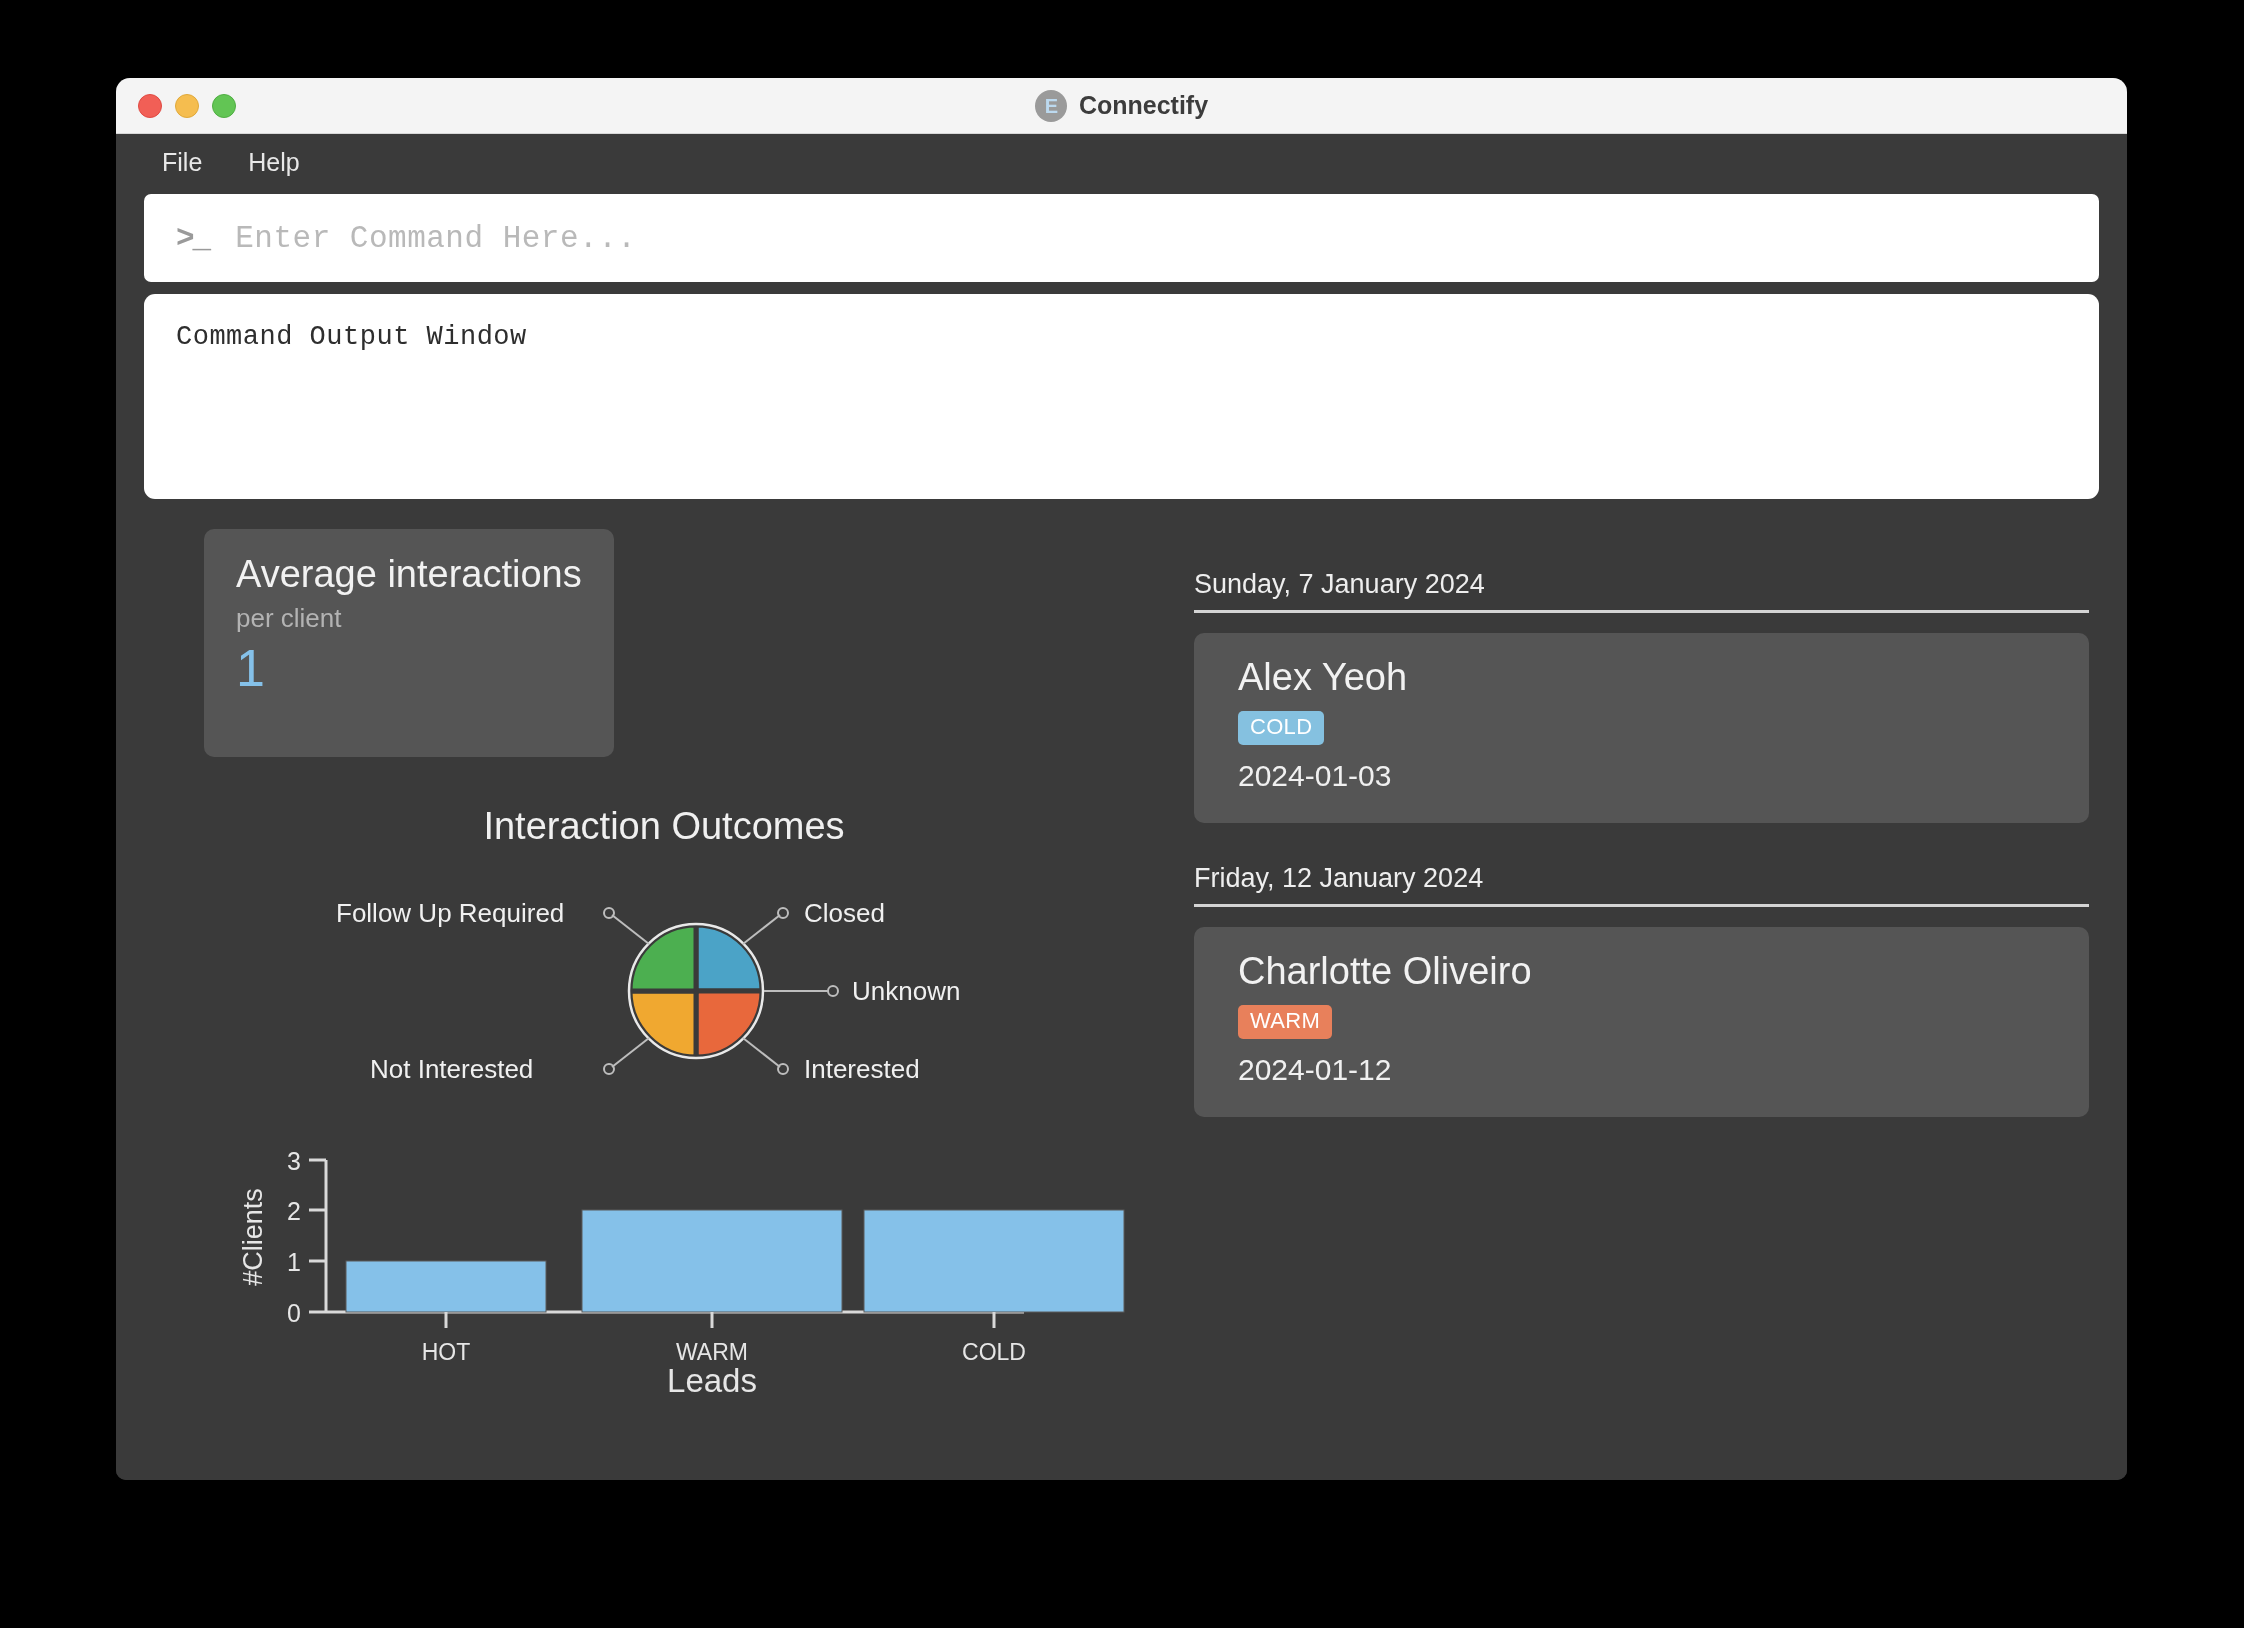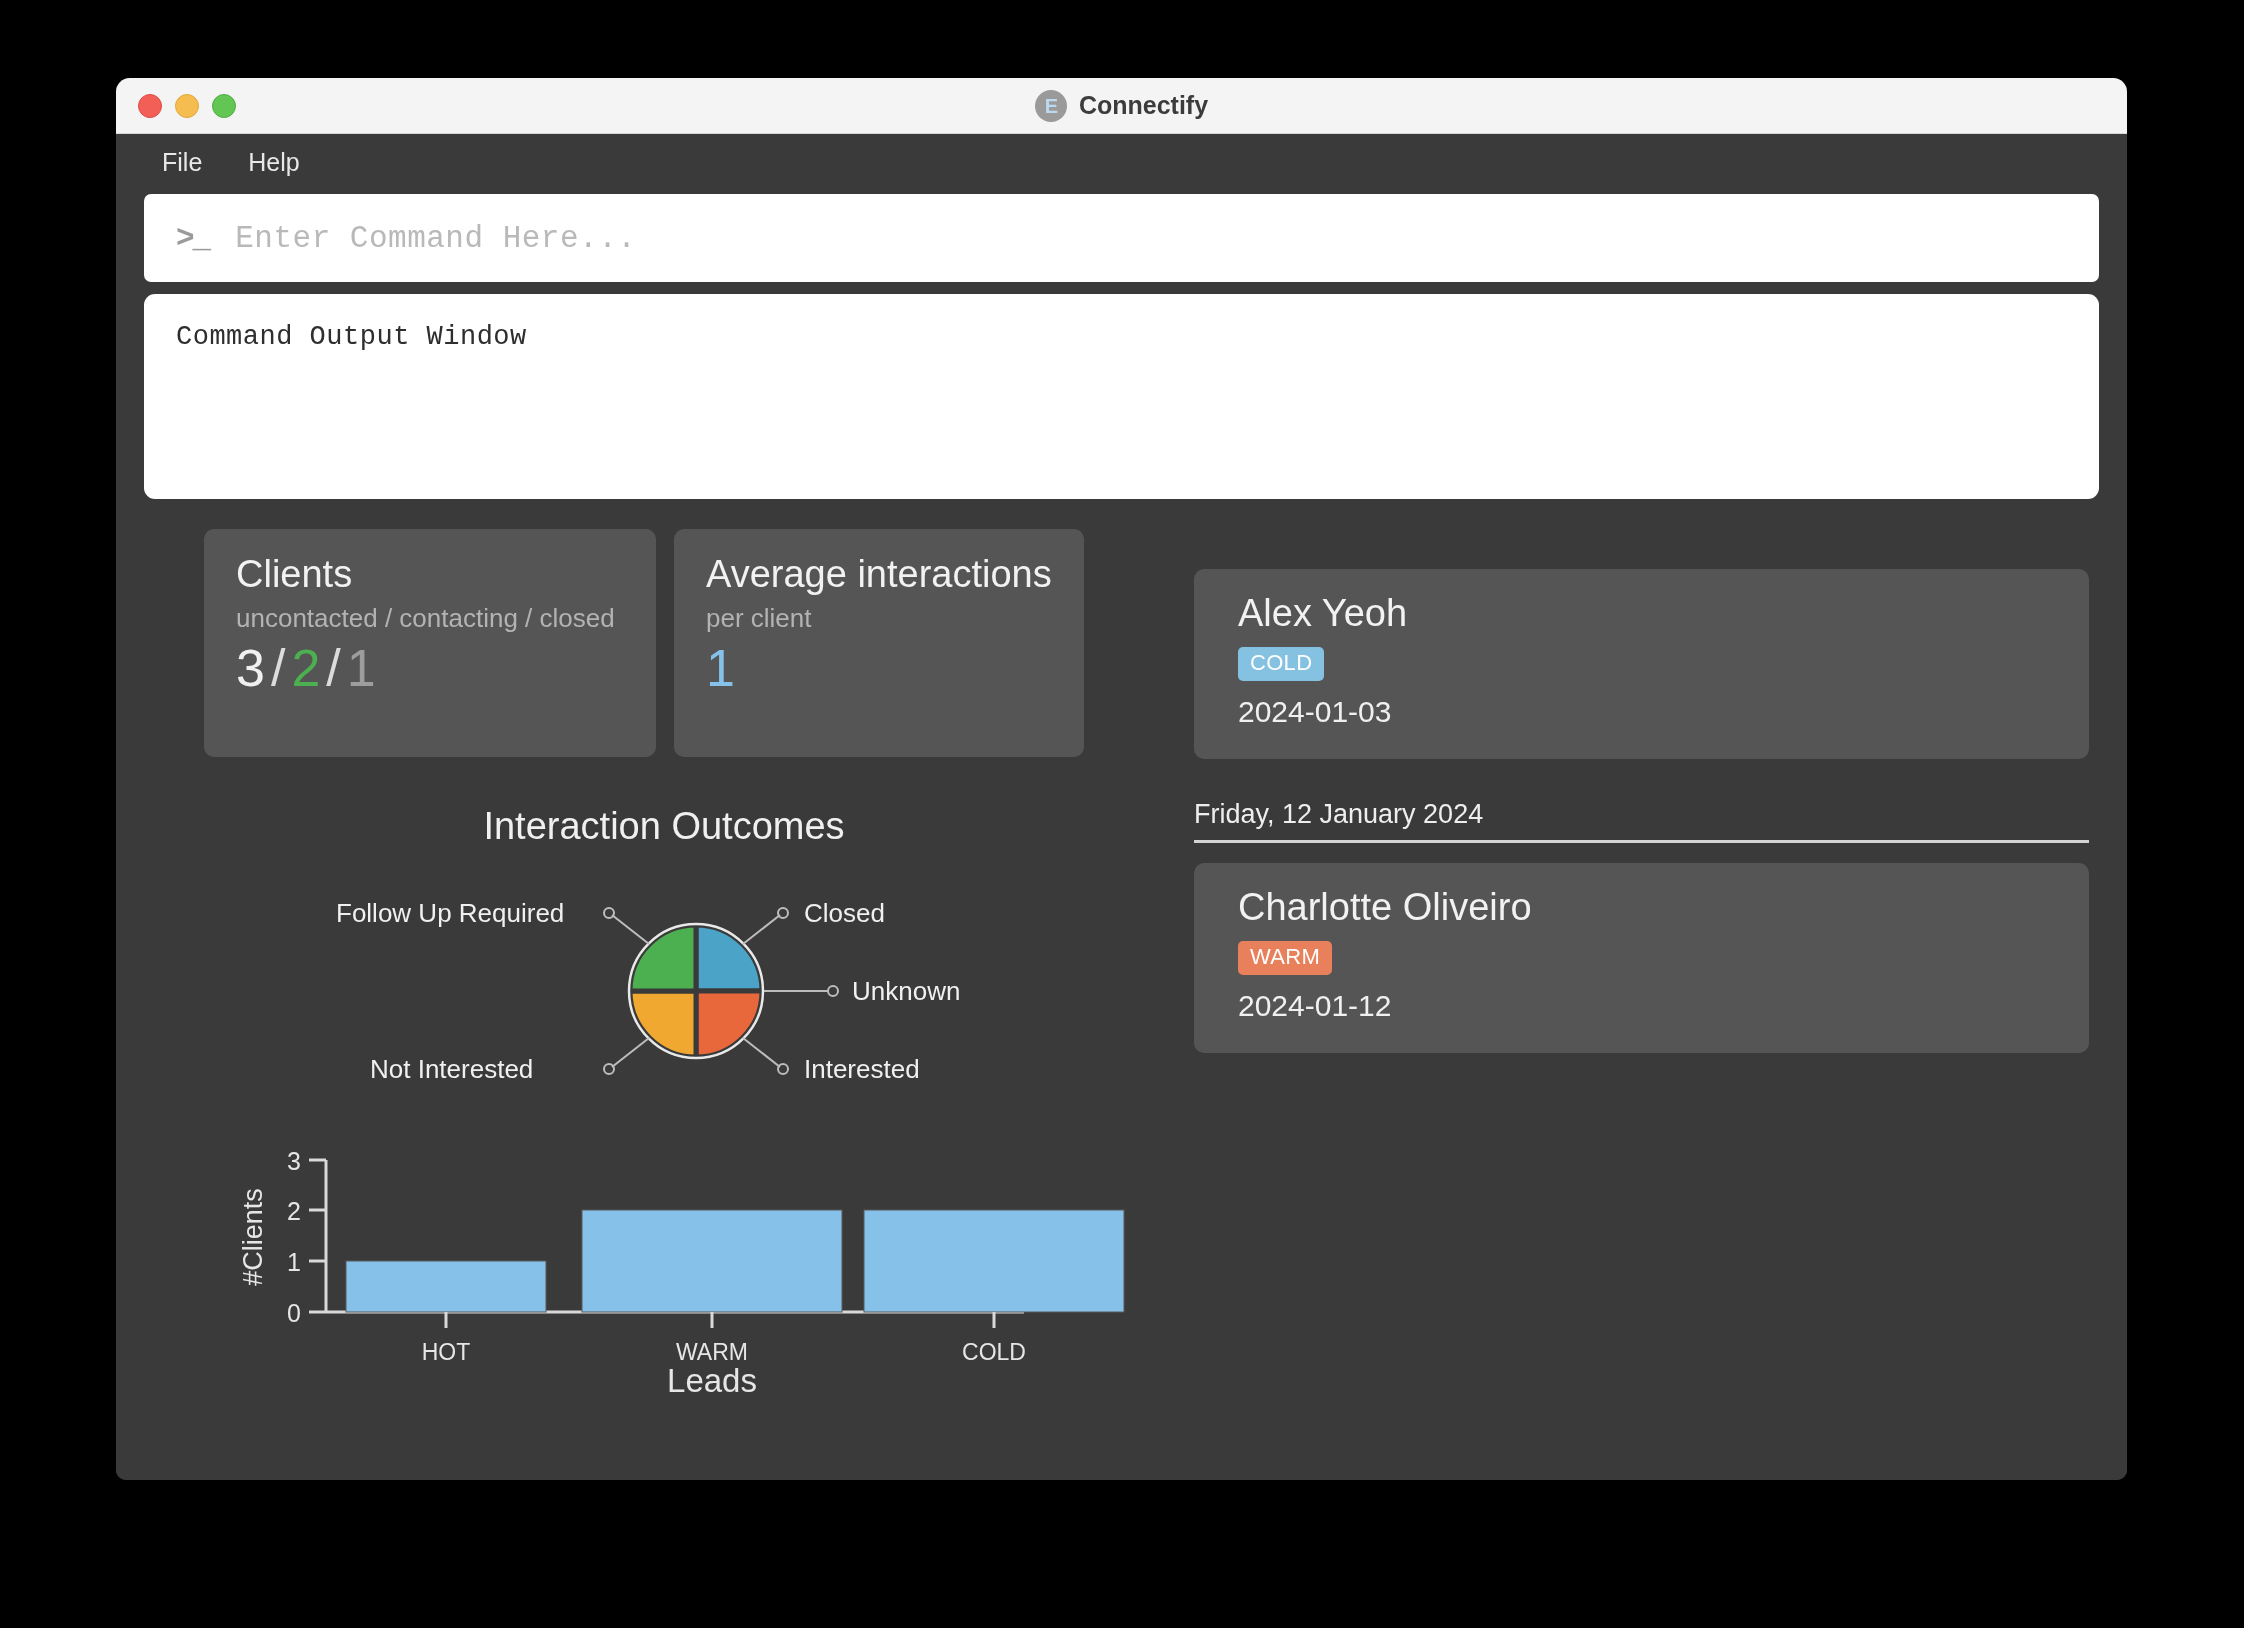--- a/index.html
+++ b/index.html
@@ -326,13 +326,6 @@
 
           <div class="stat-row">
 
-            <div class="stat-card clients">
-              <div class="stat-title">Clients</div>
-              <div class="stat-sub">uncontacted / contacting / closed</div>
-              <div class="stat-values">
-                <span class="v-white">3</span><span class="v-sep">/</span><span class="v-green">2</span><span class="v-sep">/</span><span class="v-gray">1</span>
-              </div>
-            </div>
 
             <div class="stat-card avg">
               <div class="stat-title">Average interactions</div>

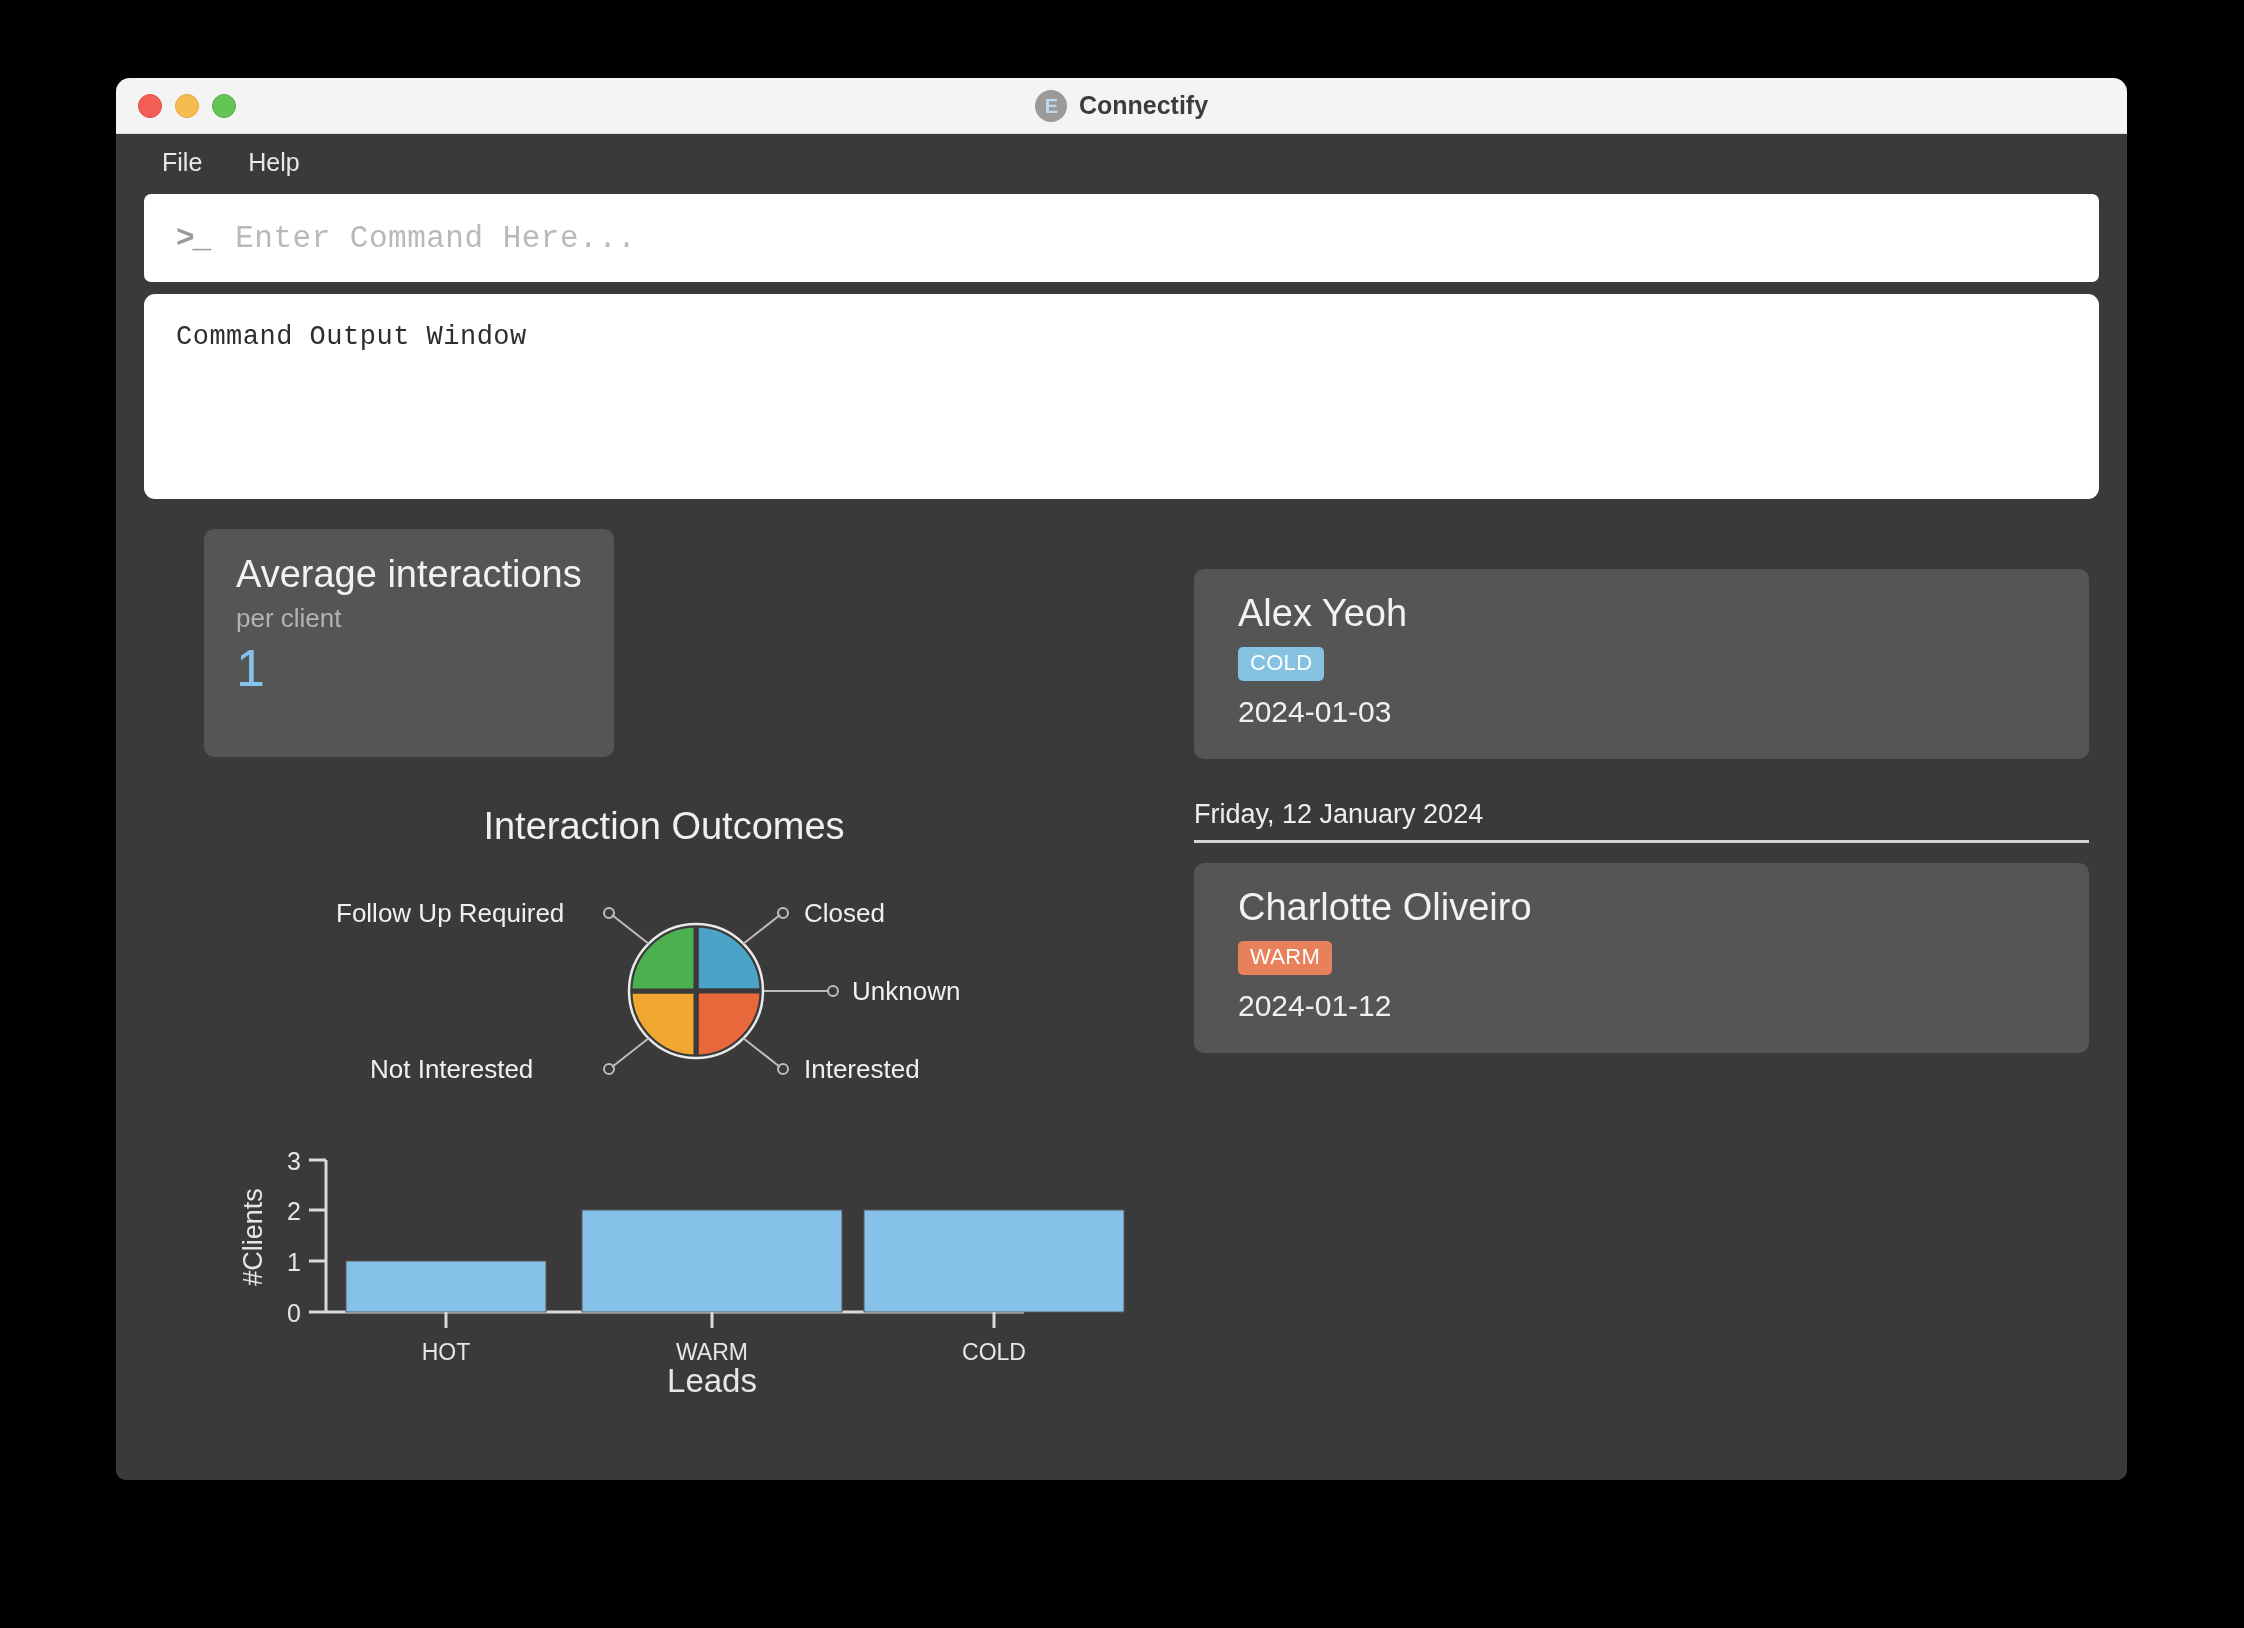--- a/index.html
+++ b/index.html
@@ -415,6 +415,7 @@
 
 
           <div class="date-group">
+            <div class="date-head">Sunday, 7 January 2024</div>
             <div class="fu-card">
               <div class="fu-name">Alex Yeoh</div>
               <div><span class="fu-badge badge-cold">COLD</span></div>

